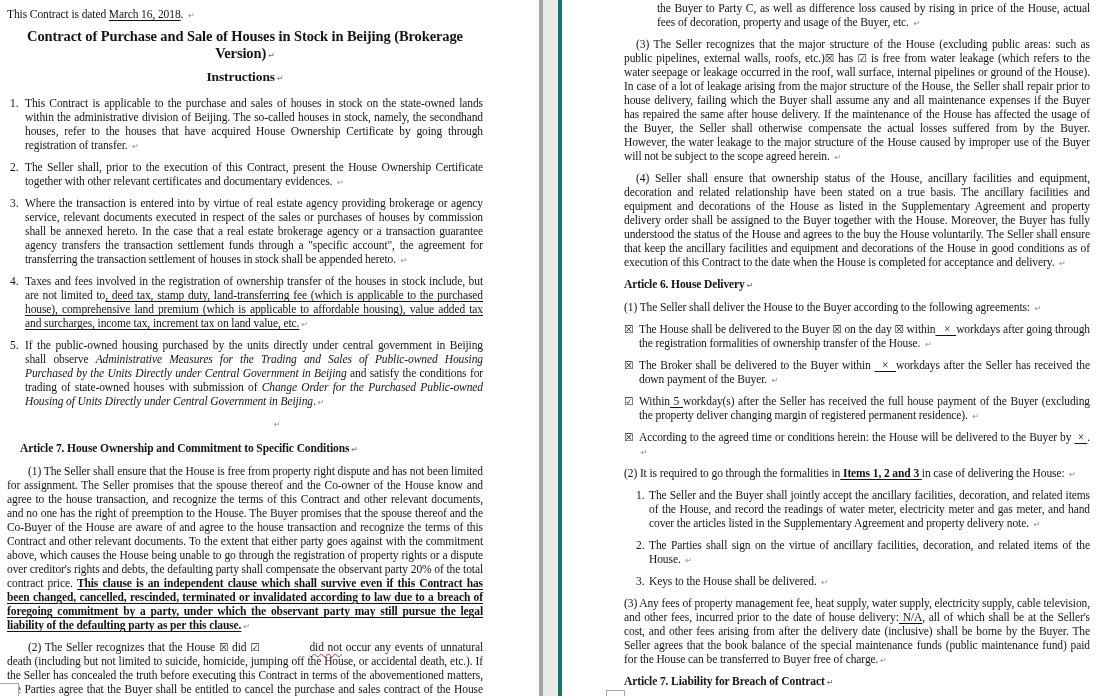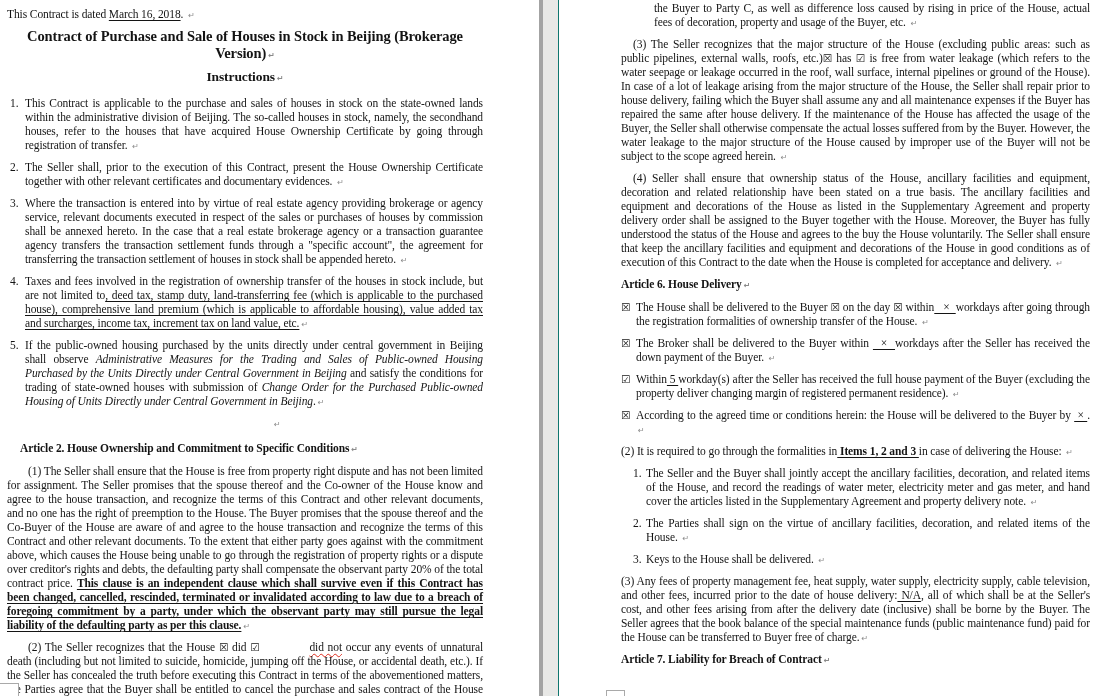--- a/index.html
+++ b/index.html
@@ -14,7 +14,7 @@
     box-sizing:border-box;letter-spacing:-0.1px;overflow:hidden;
   }
   .page-left{left:0;width:543px;padding:7px 56px 0 7px;border-right:4px solid #a3a3a3;}
-  .page-right{left:558px;width:549px;padding:1px 17px 0 62px;border-left:1px solid #0f766e;}
+  .page-right{left:558px;width:549px;padding:1px 17px 0 62px;border-left:4px solid #0f766e;}
   .para{position:relative;text-align:justify;margin:0 0 6px 0;}
   .dateline{margin-bottom:5px;}
   .title{text-align:center;font-weight:bold;font-size:14.5px;line-height:17px;margin-bottom:5px;}

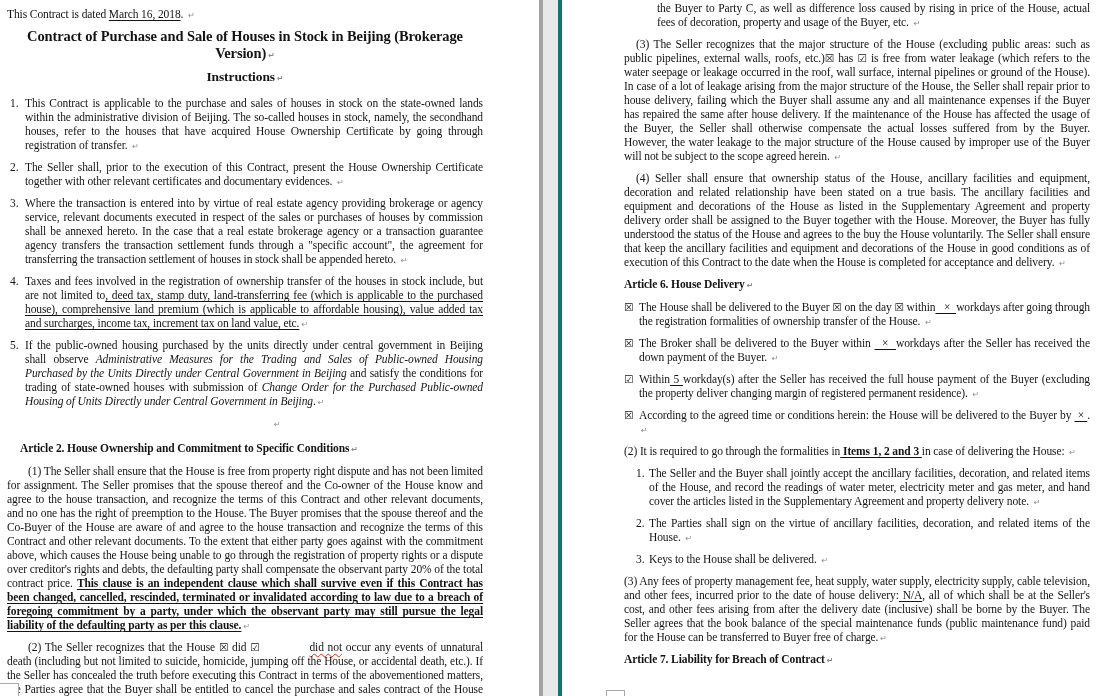--- a/index.html
+++ b/index.html
@@ -63,6 +63,7 @@
     <div class="para rbody"><span>(3) The Seller recognizes that the major structure of the House (excluding public areas: such as public pipelines, external walls, roofs, etc.)</span><span class="cb">☒</span><span> has </span><span class="cb">☑</span><span> is free from water leakage (which refers to the water seepage or leakage occurred in the roof, wall surface, internal pipelines or ground of the House). In case of a lot of leakage arising from the major structure of the House, the Seller shall repair prior to house delivery, failing which the Buyer shall assume any and all maintenance expenses if the Buyer has repaired the same after house delivery. If the maintenance of the House has affected the usage of the Buyer, the Seller shall otherwise compensate the actual losses suffered from by the Buyer. However, the water leakage to the major structure of the House caused by improper use of the Buyer will not be subject to the scope agreed herein. </span><span class="pmark">↵</span></div>
     <div class="para rbody"><span>(4) Seller shall ensure that ownership status of the House, ancillary facilities and equipment, decoration and related relationship have been stated on a true basis. The ancillary facilities and equipment and decorations of the House as listed in the Supplementary Agreement and property delivery order shall be assigned to the Buyer together with the House. Moreover, the Buyer has fully understood the status of the House and agrees to the buy the House voluntarily. The Seller shall ensure that keep the ancillary facilities and equipment and decorations of the House in good conditions as of execution of this Contract to the date when the House is completed for acceptance and delivery. </span><span class="pmark">↵</span></div>
     <div class="para rheading"><span>Article 6. House Delivery</span><span class="pmark">↵</span></div>
+    <div class="para"><span>(1) The Seller shall deliver the House to the Buyer according to the following agreements: </span><span class="pmark">↵</span></div>
     <div class="para cbitem"><span class="marker cb">☒</span><span> The House shall be delivered to the Buyer </span><span class="cb">☒</span><span> on the day </span><span class="cb">☒</span><span> within</span><span class="st-u">&nbsp;&nbsp;&nbsp;×&nbsp;&nbsp;</span><span>workdays after going through the registration formalities of ownership transfer of the House. </span><span class="pmark">↵</span></div>
     <div class="para cbitem"><span class="marker cb">☒</span><span> The Broker shall be delivered to the Buyer within </span><span class="st-u">&nbsp;&nbsp;×&nbsp;&nbsp;</span><span>workdays after the Seller has received the down payment of the Buyer. </span><span class="pmark">↵</span></div>
     <div class="para cbitem"><span class="marker cb">☑</span><span> Within</span><span class="st-u">&nbsp;5&nbsp;</span><span>workday(s) after the Seller has received the full house payment of the Buyer (excluding the property deliver changing margin of registered permanent residence). </span><span class="pmark">↵</span></div>

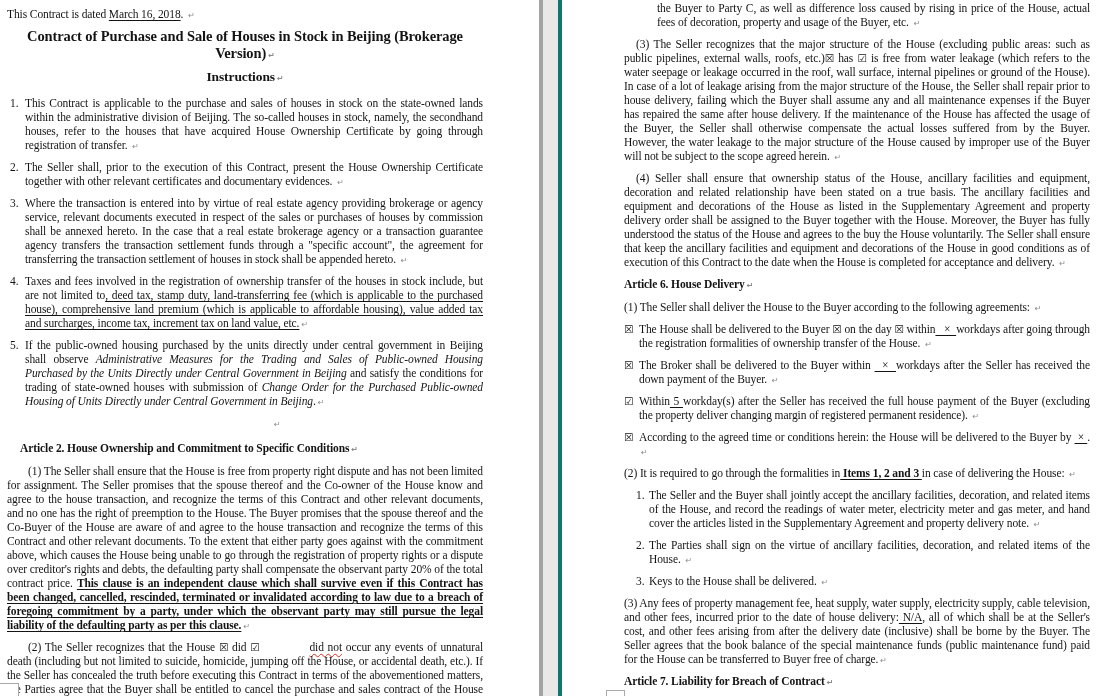--- a/index.html
+++ b/index.html
@@ -54,7 +54,7 @@
     <div class="para inum"><span class="marker">4.</span><span>Taxes and fees involved in the registration of ownership transfer of the houses in stock include, but are not limited to</span><span class="st-u">, deed tax, stamp duty, land-transferring fee (which is applicable to the purchased house), comprehensive land premium (which is applicable to affordable housing), value added tax and surcharges, income tax, increment tax on land value, etc.</span><span class="pmark">↵</span></div>
     <div class="para inum"><span class="marker">5.</span><span>If the public-owned housing purchased by the units directly under central government in Beijing shall observe </span><span class="st-i">Administrative Measures for the Trading and Sales of Public-owned Housing Purchased by the Units Directly under Central Government in Beijing</span><span> and satisfy the conditions for trading of state-owned houses with submission of </span><span class="st-i">Change Order for the Purchased Public-owned Housing of Units Directly under Central Government in Beijing</span><span>.</span><span class="pmark">↵</span></div>
     <div class="para lonemark"><span class="pmark">↵</span></div>
-    <div class="para heading"><span>Article 2. House Ownership and Commitment to Specific Conditions</span><span class="pmark">↵</span></div>
+    <div class="para heading"><span>Article 7. House Ownership and Commitment to Specific Conditions</span><span class="pmark">↵</span></div>
     <div class="para body"><span>(1) The Seller shall ensure that the House is free from property right dispute and has not been limited for assignment. The Seller promises that the spouse thereof and the Co-owner of the House know and agree to the house transaction, and recognize the terms of this Contract and other relevant documents, and no one has the right of preemption to the House. The Buyer promises that the spouse thereof and the Co-Buyer of the House are aware of and agree to the house transaction and recognize the terms of this Contract and other relevant documents. To the extent that either party goes against with the commitment above, which causes the House being unable to go through the registration of property rights or a dispute over creditor's rights and debts, the defaulting party shall compensate the observant party 20% of the total contract price. </span><span class="st-bu">This clause is an independent clause which shall survive even if this Contract has been changed, cancelled, rescinded, terminated or invalidated according to law due to a breach of foregoing commitment by a party, under which the observant party may still pursue the legal liability of the defaulting party as per this clause.</span><span class="pmark">↵</span></div>
     <div class="para body"><span>(2) The Seller recognizes that the House </span><span class="cb">☒</span><span> did </span><span class="cb">☑</span><span> </span><span class="st-sq">did not</span><span> occur any events of unnatural death (including but not limited to suicide, homicide, jumping off the House, or accidental death, etc.). If the Seller has concealed the truth before executing this Contract in terms of the abovementioned matters, the Parties agree that the Buyer shall be entitled to cancel the purchase and sales contract of the House and relevant agreements thereto according to law if the Seller has any fraudulent conduct, resulting in the Buyer and the Broker enter into this Contract against true intention. The Seller shall be otherwise responsible for the liabilities as follows: </span></div>
   </div>

